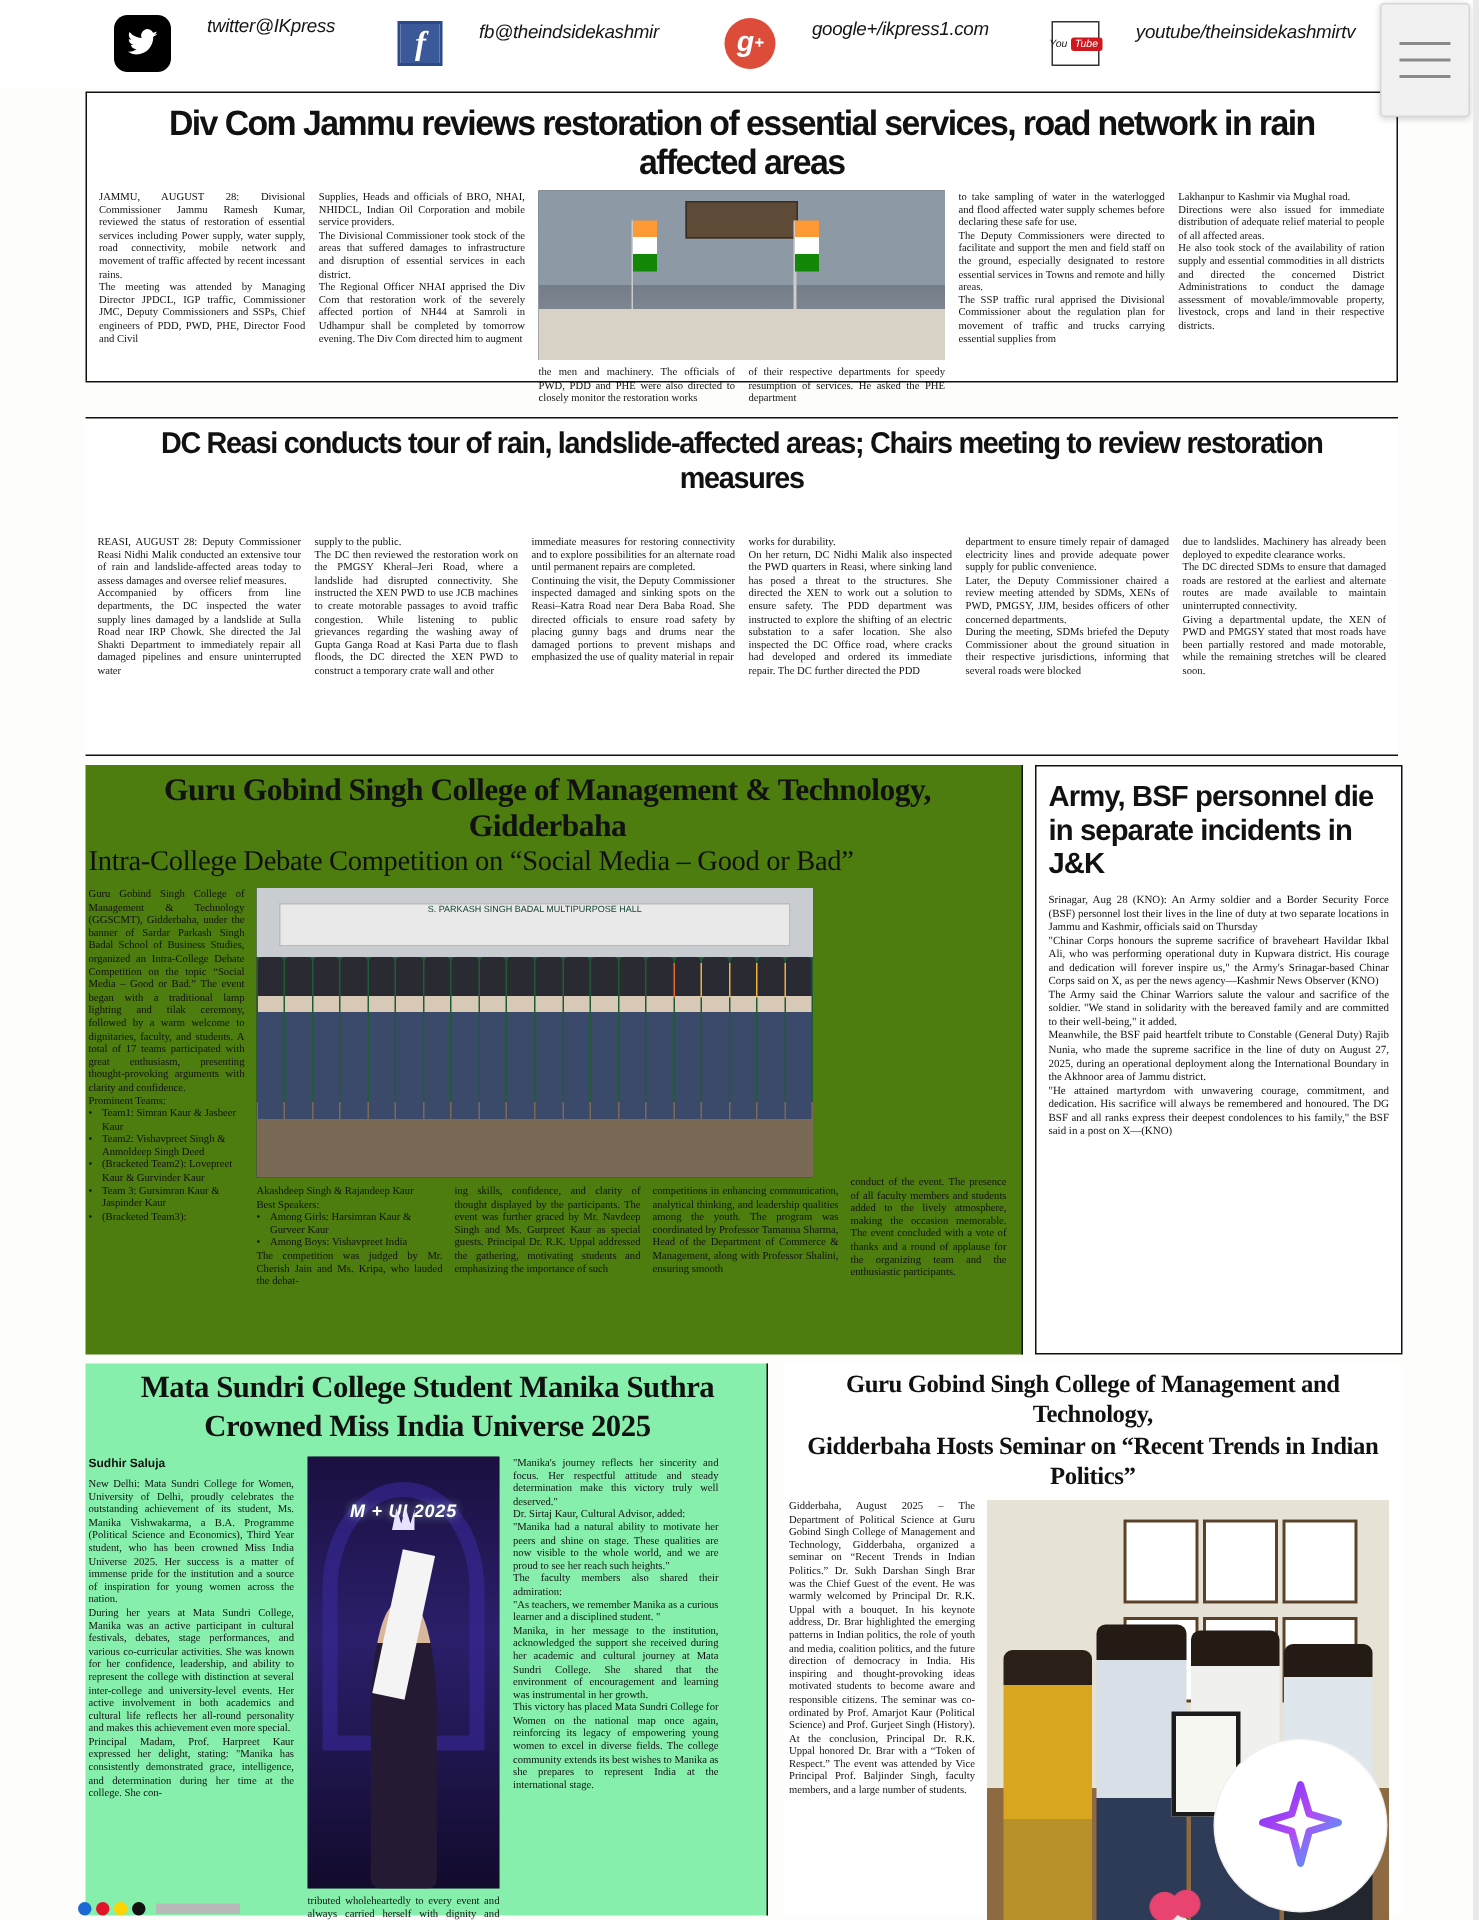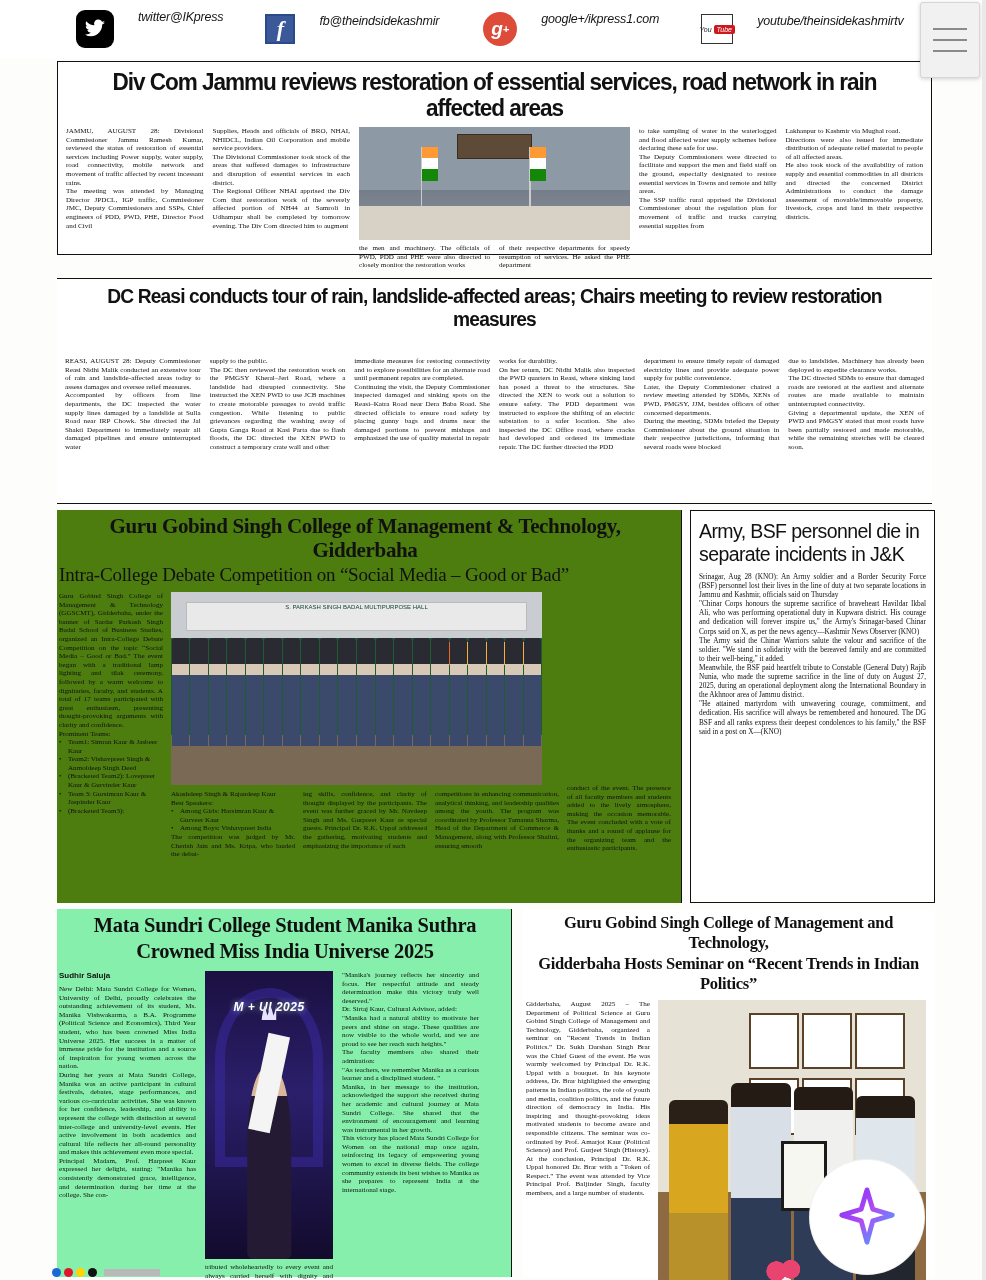--- a/index.html
+++ b/index.html
@@ -136,7 +136,7 @@
     border:1.4px solid #111; background:#fff; padding:7px 8px;
   }
   .hl-d {
-    font-family:"Liberation Sans", sans-serif; font-weight:normal;
+    font-family:"Liberation Sans", sans-serif; font-weight:bold;
     font-size:19.5px; line-height:22.5px; letter-spacing:-0.6px;
     margin:2px 0 7px 0;
   }

